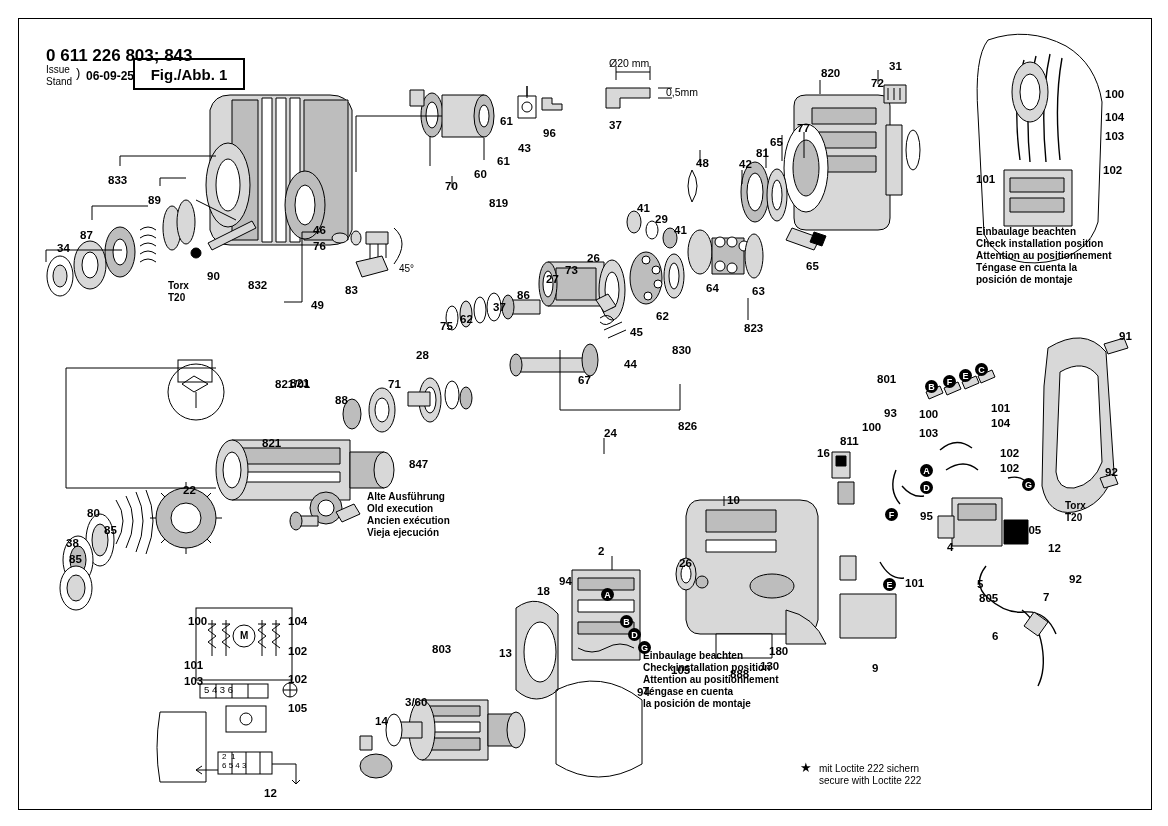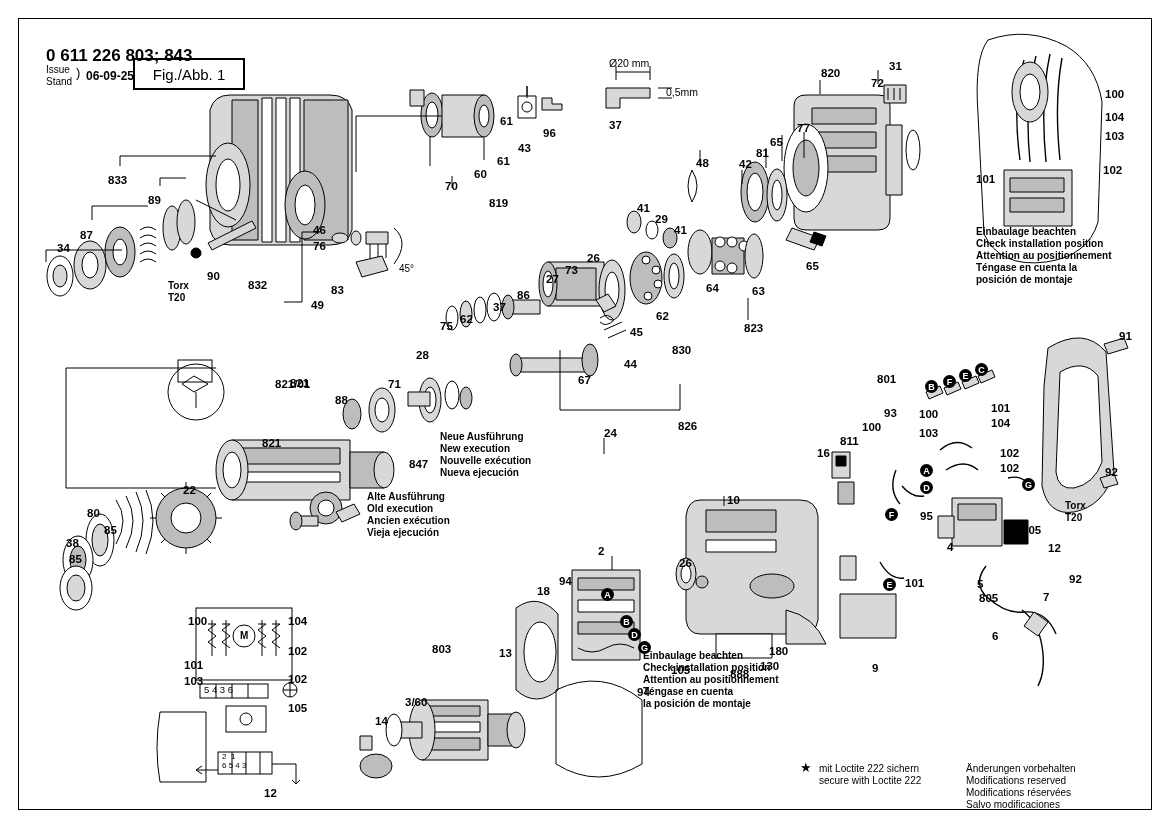--- a/index.html
+++ b/index.html
@@ -9,7 +9,7 @@
   .t{position:absolute;white-space:pre;font-size:11px;line-height:1.15;}
   .num{position:absolute;white-space:pre;font-size:11.5px;font-weight:bold;}
   .lbl{position:absolute;white-space:pre;font-size:10px;font-weight:bold;line-height:1.2;}
-  .figbox{position:absolute;border:2px solid #000;font-weight:normal;font-size:15px;display:flex;align-items:center;justify-content:center;}
+  .figbox{position:absolute;border:2px solid #000;font-weight:bold;font-size:15px;display:flex;align-items:center;justify-content:center;}
   svg.art{position:absolute;left:0;top:0;width:1168px;height:826px;pointer-events:none;}
   .grp{fill:none;stroke:#000;stroke-width:1;}
   .grp2{fill:none;stroke:#000;stroke-width:1.4;}

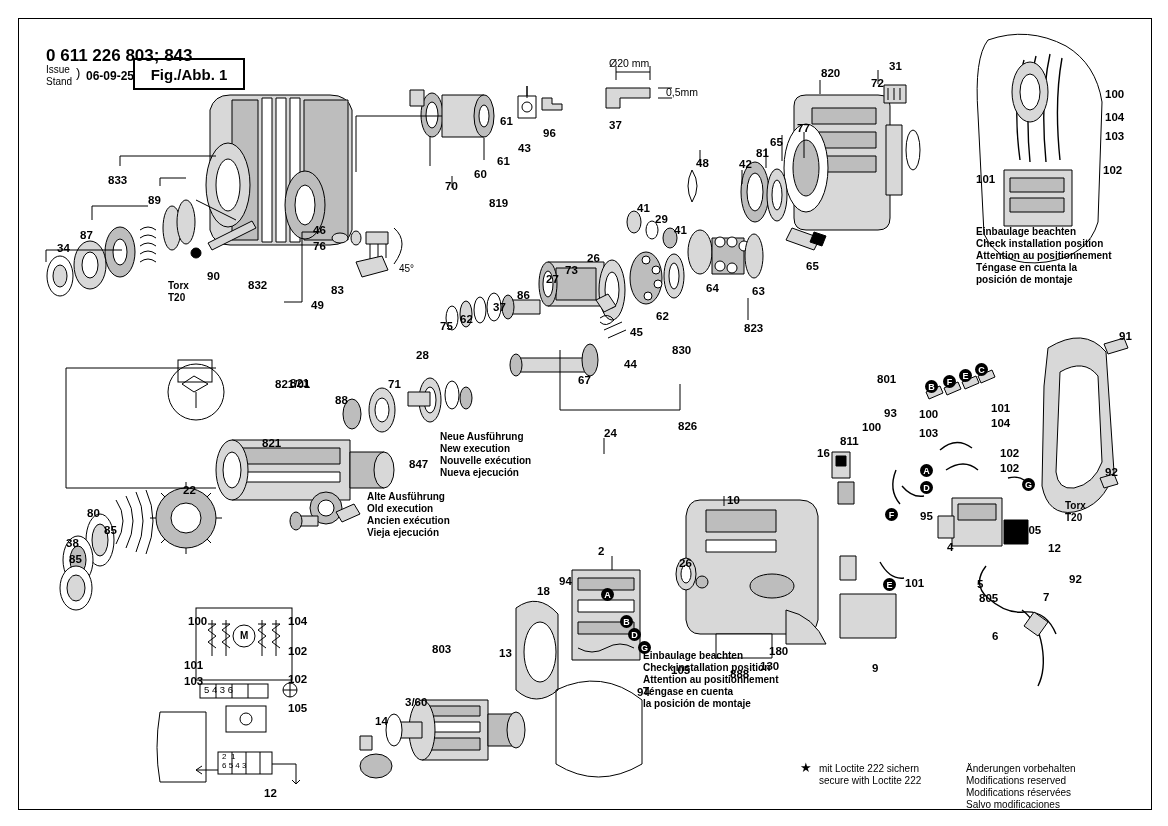--- a/index.html
+++ b/index.html
@@ -366,7 +366,7 @@
       <div class="num" style="left: 313px; top: 224px;">46</div>
       <div class="num" style="left: 313px; top: 240px;">76</div>
       <div class="num" style="left: 248px; top: 279px;">832</div>
-      <div class="num" style="left: 295px; top: 284px; padding-left: 36px;">83</div>
+      <div class="num" style="left: 309px; top: 284px; padding-left: 36px;">83</div>
       <div class="num" style="left: 311px; top: 299px;">49</div>
       <div class="num" style="left: 445px; top: 180px;">70</div>
       <div class="num" style="left: 474px; top: 168px;">60</div>

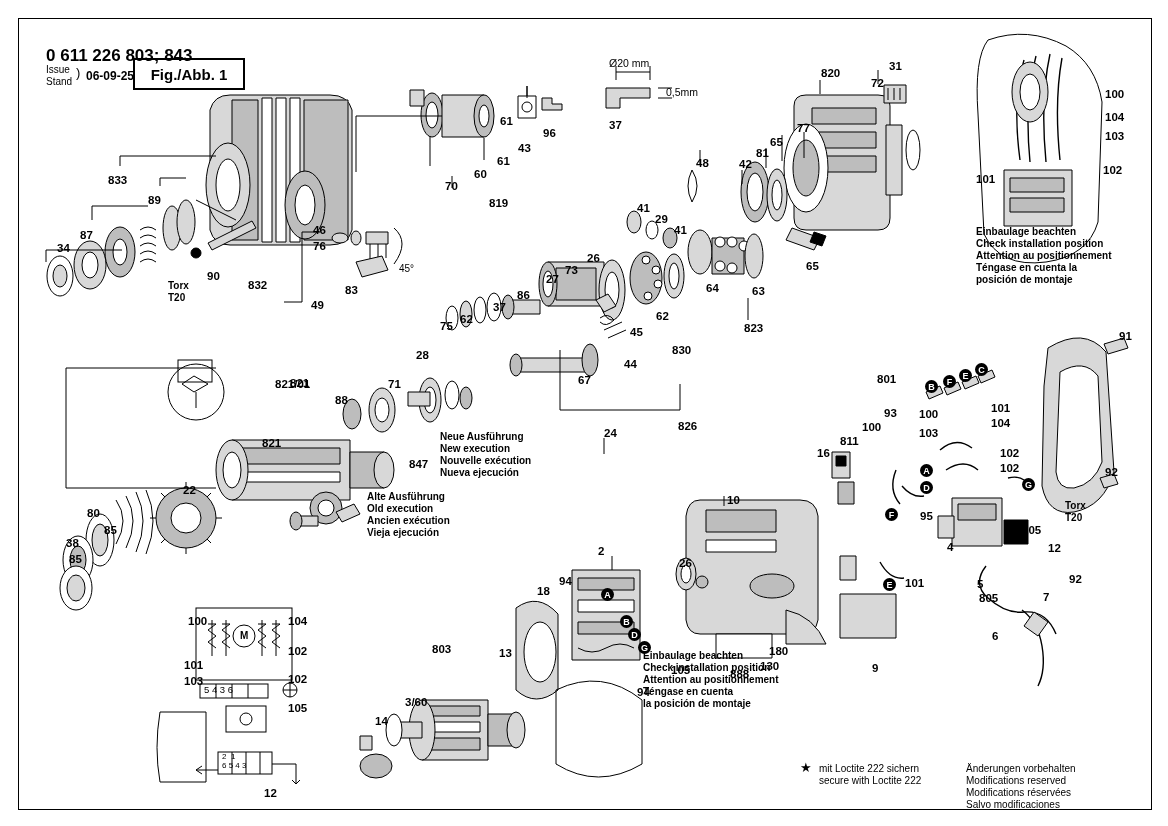--- a/index.html
+++ b/index.html
@@ -323,10 +323,6 @@
 T20</div>
   <div class="lbl" style="left:1065px;top:500px;">Torx
 T20</div>
-  <div class="lbl" style="left:440px;top:431px;">Neue Ausführung
-New execution
-Nouvelle exécution
-Nueva ejecución</div>
   <div class="lbl" style="left:367px;top:491px;">Alte Ausführung
 Old execution
 Ancien exécution

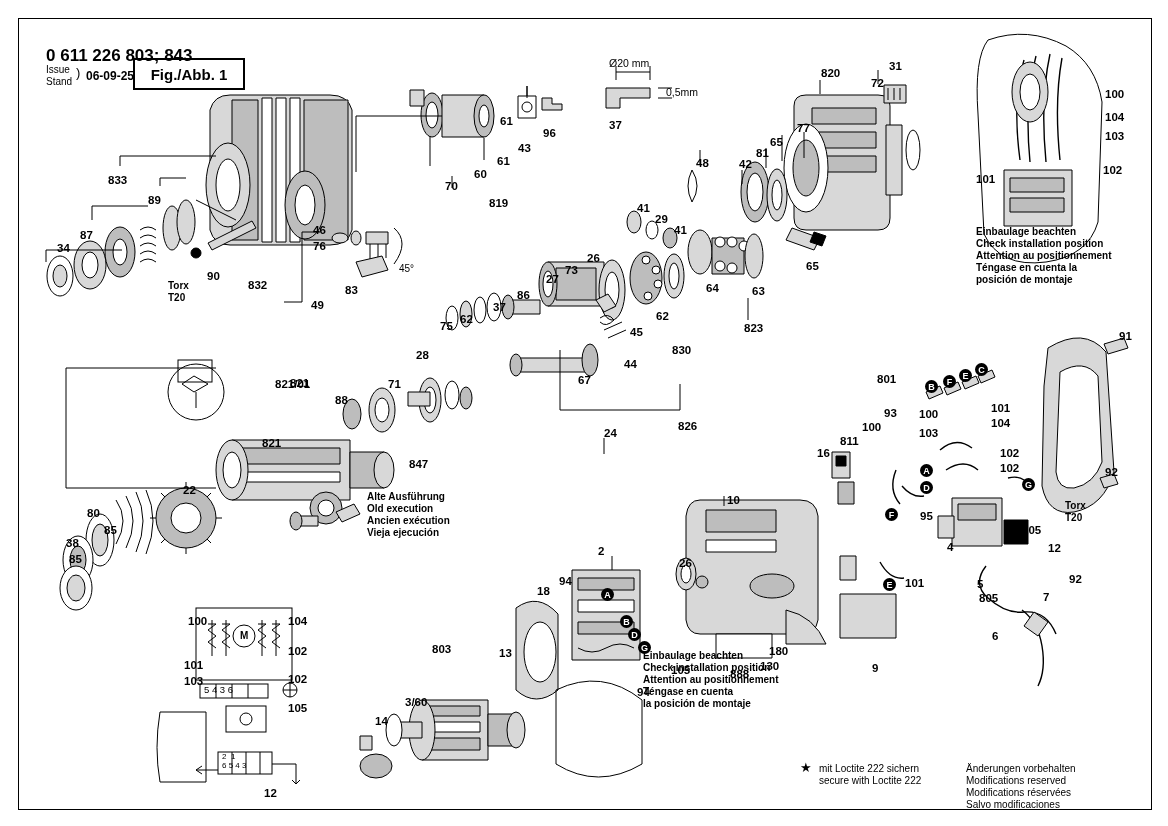--- a/index.html
+++ b/index.html
@@ -340,10 +340,6 @@
   <div class="lbl" style="left:819px;top:763px;font-weight:normal;">mit Loctite 222 sichern
 secure with Loctite 222</div>
   <div class="star" style="left:800px;top:760px;">★</div>
-  <div class="lbl" style="left:966px;top:763px;font-weight:normal;">Änderungen vorbehalten
-Modifications reserved
-Modifications réservées
-Salvo modificaciones</div>
   <div class="t" style="left:609px;top:57px;font-size:10.5px;">Ø20 mm</div>
   <div class="t" style="left:666px;top:86px;font-size:10.5px;">0,5mm</div>
   <div class="t" style="left:399px;top:263px;font-size:10px;">45°</div>

